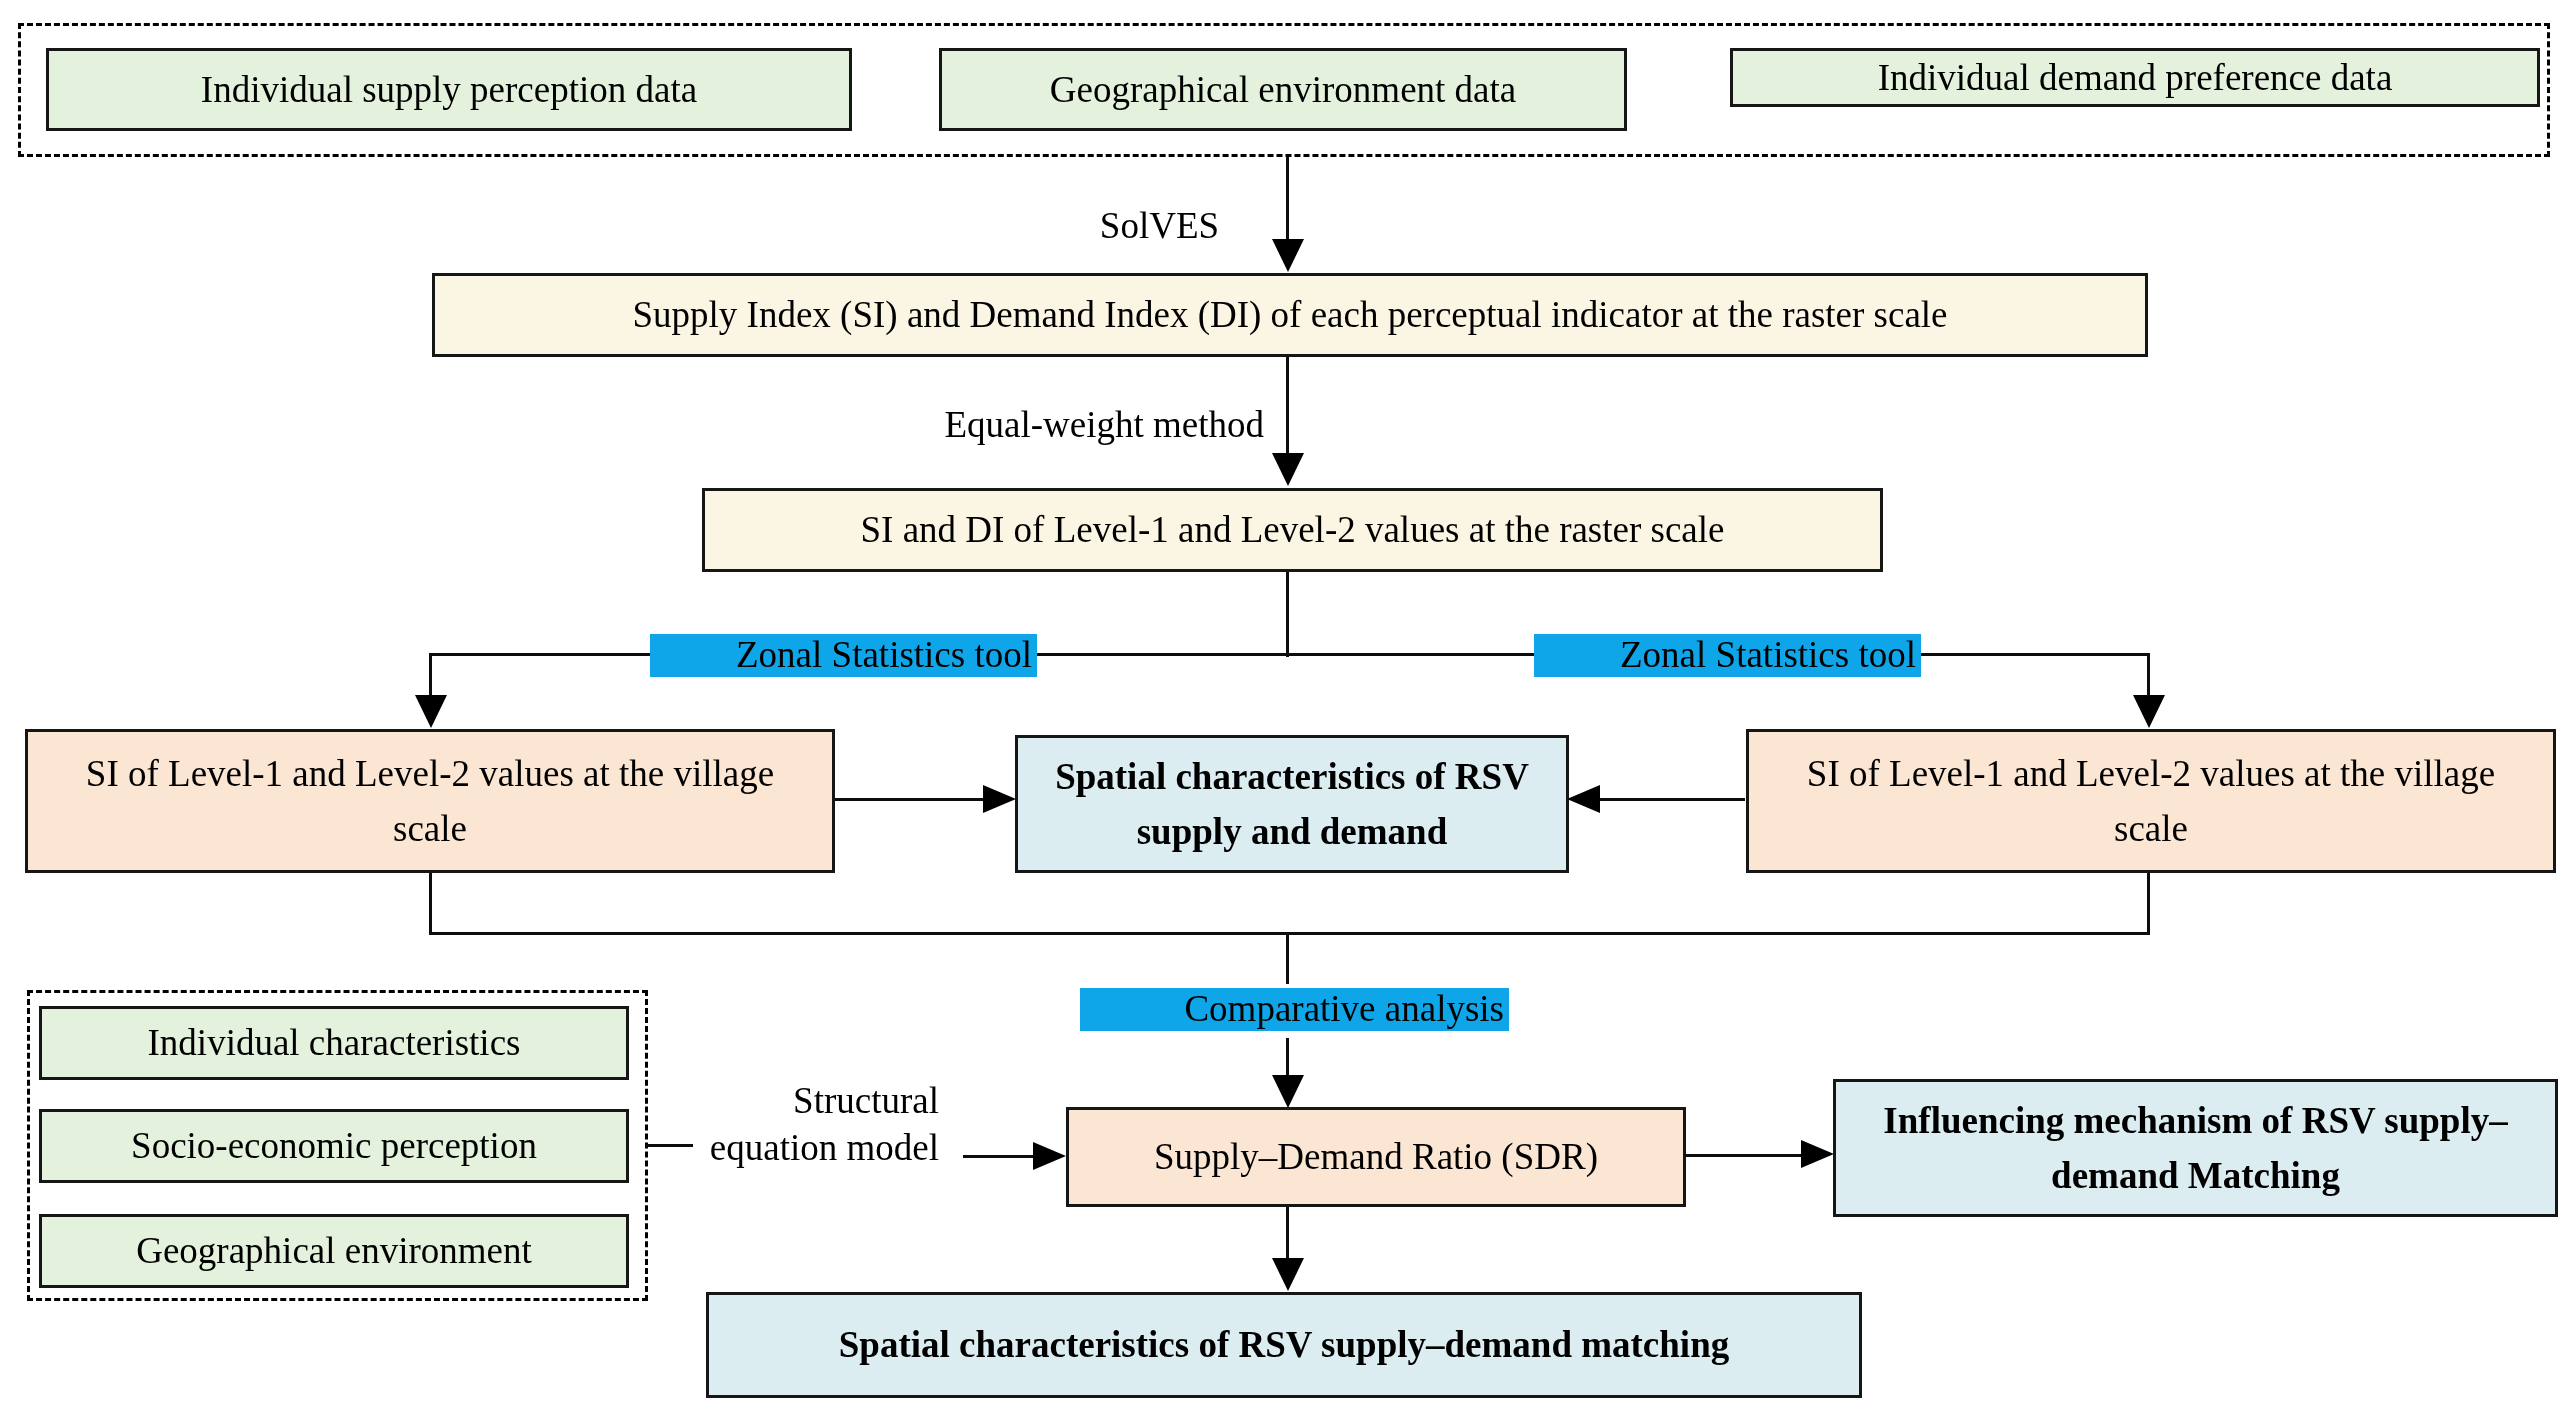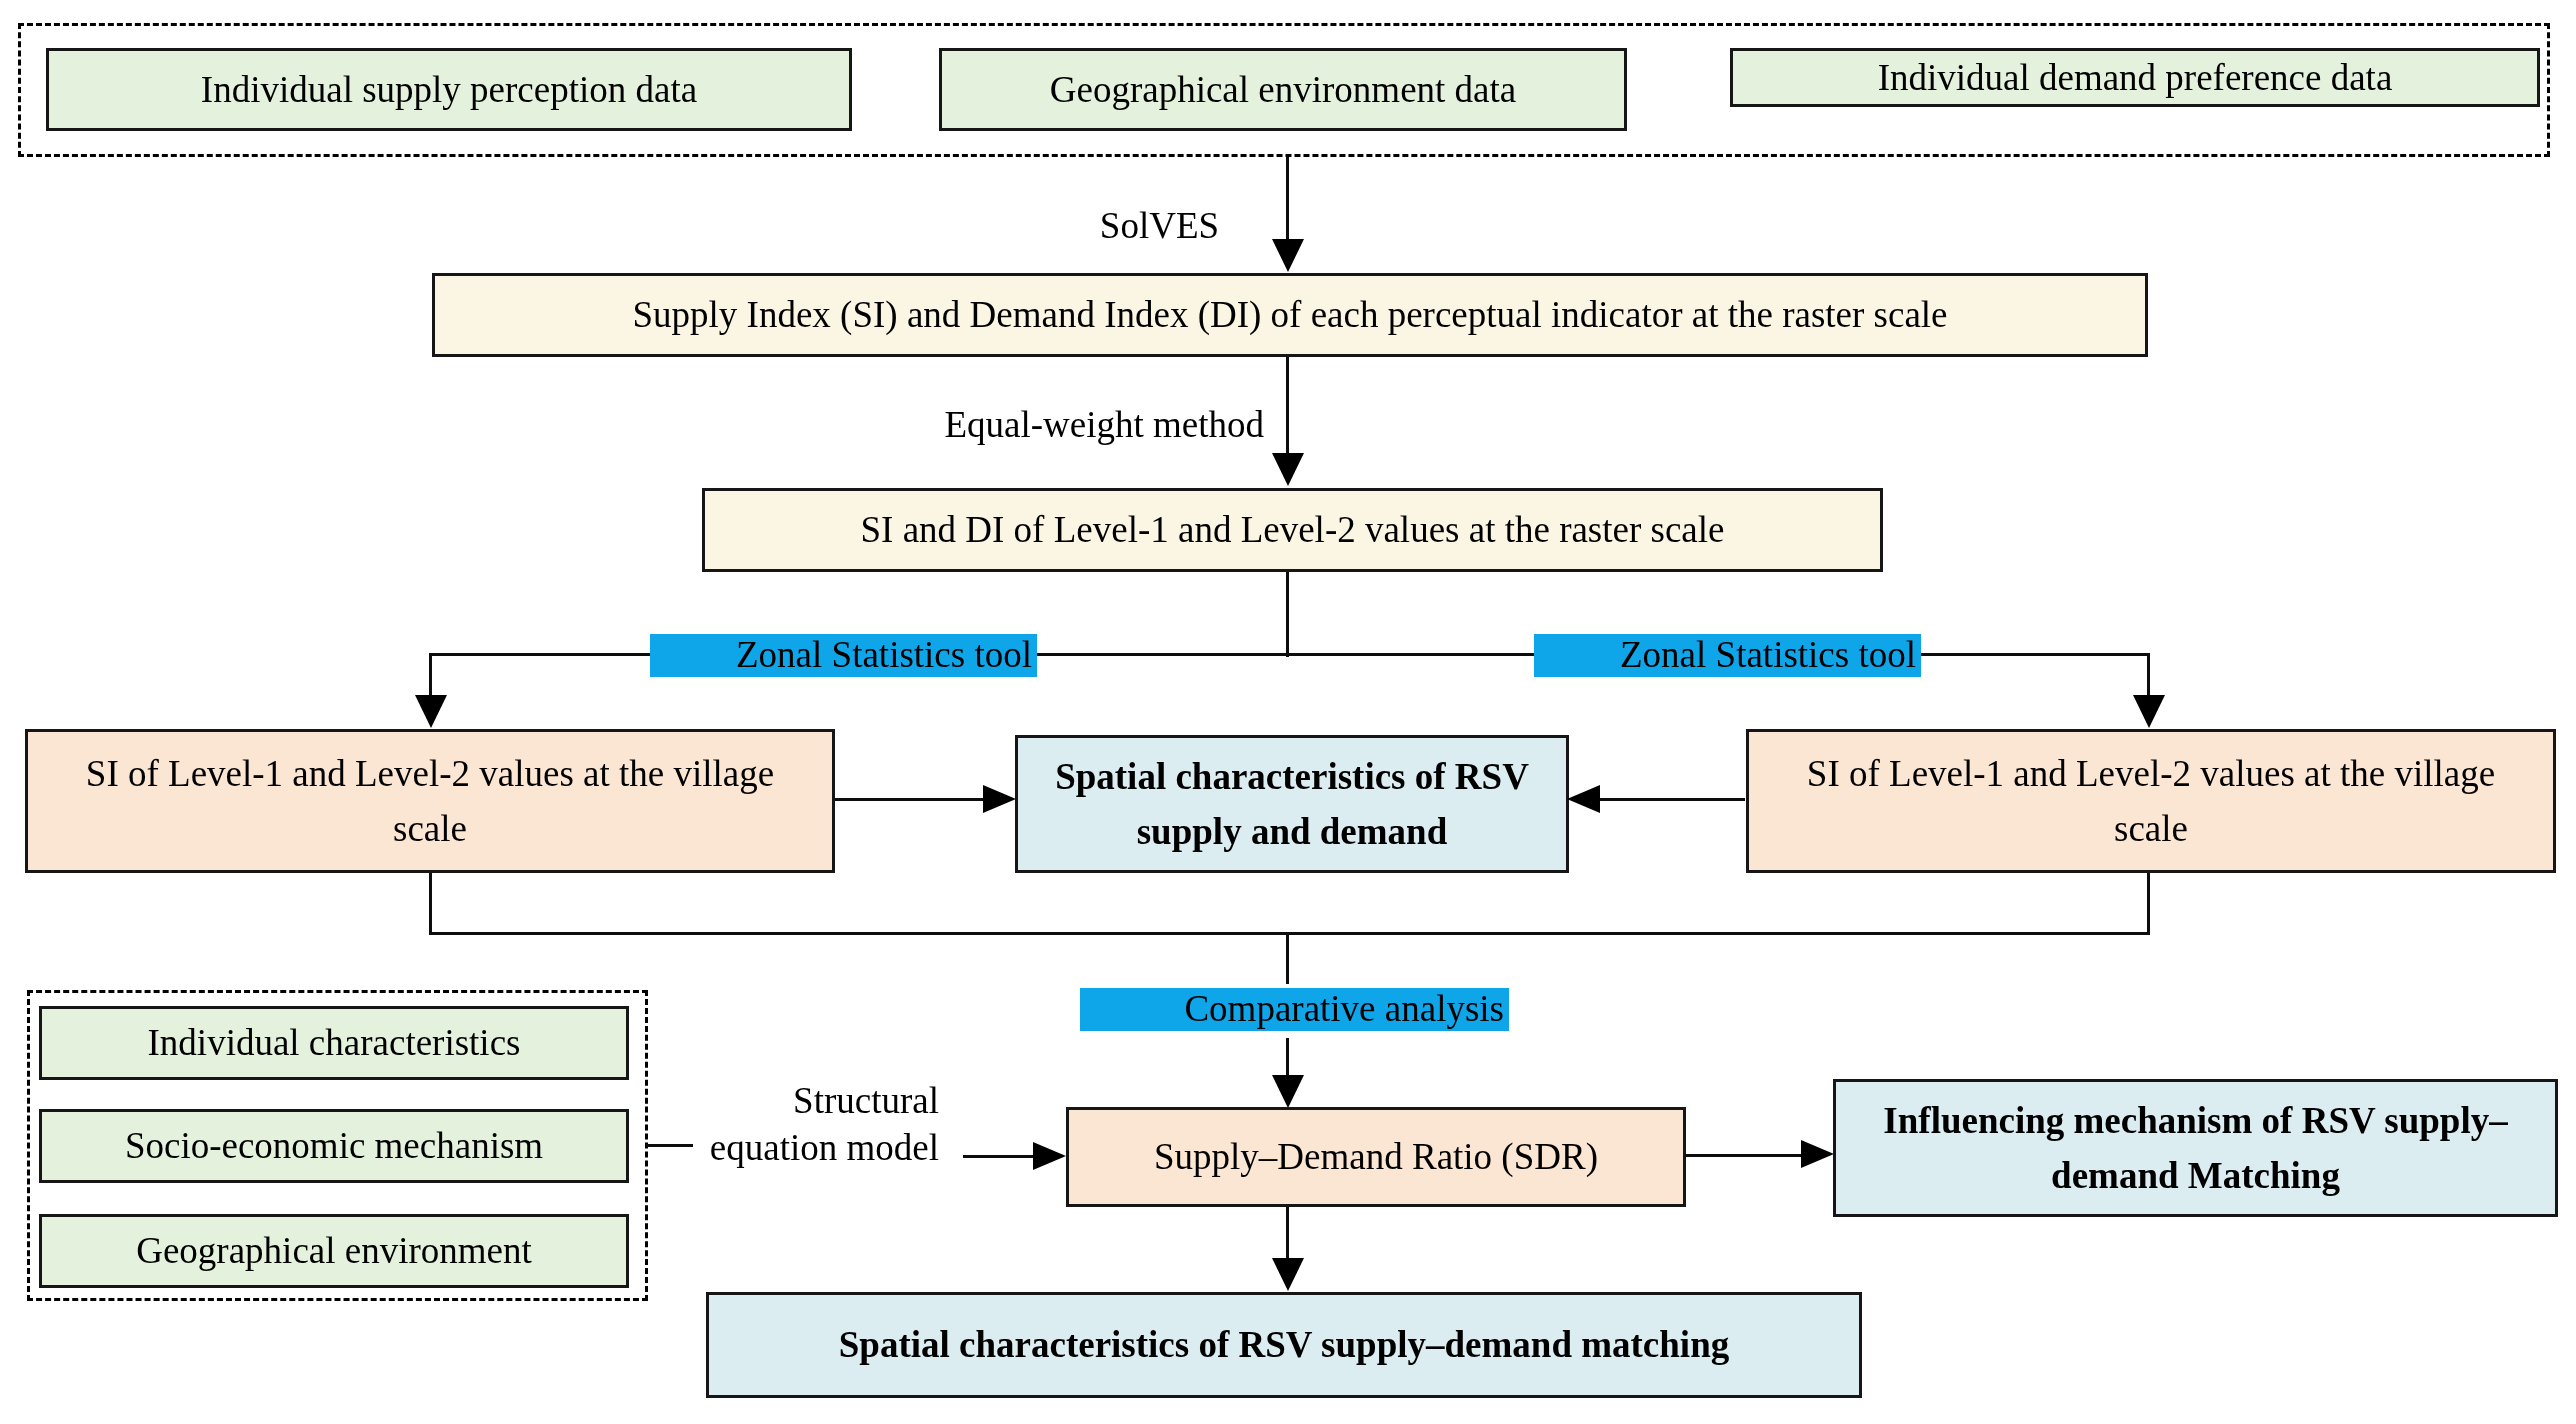--- a/index.html
+++ b/index.html
@@ -99,7 +99,7 @@
     <span>Individual characteristics</span>
   </div>
   <div class="box green" style="left:39px;top:1109px;width:590px;height:74px;">
-    <span>Socio-economic mechanism</span>
+    <span>Socio-economic perception</span>
   </div>
   <div class="box green" style="left:39px;top:1214px;width:590px;height:74px;">
     <span>Geographical environment</span>

